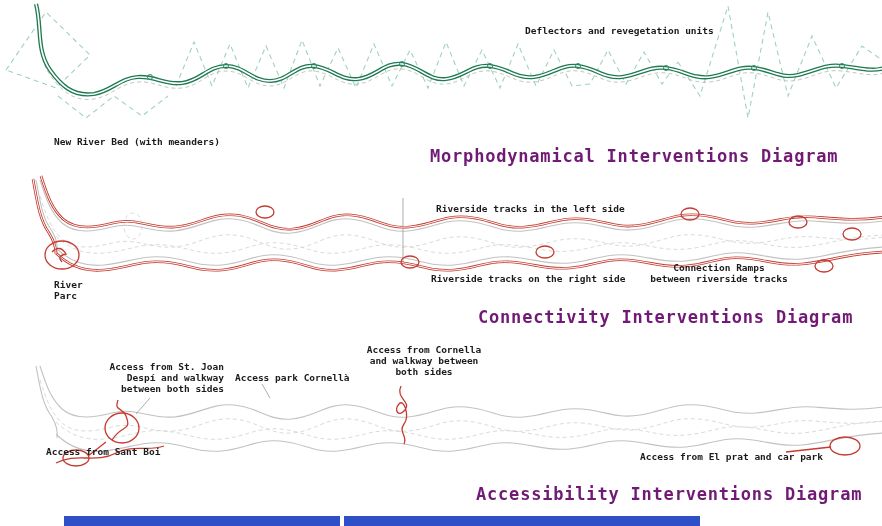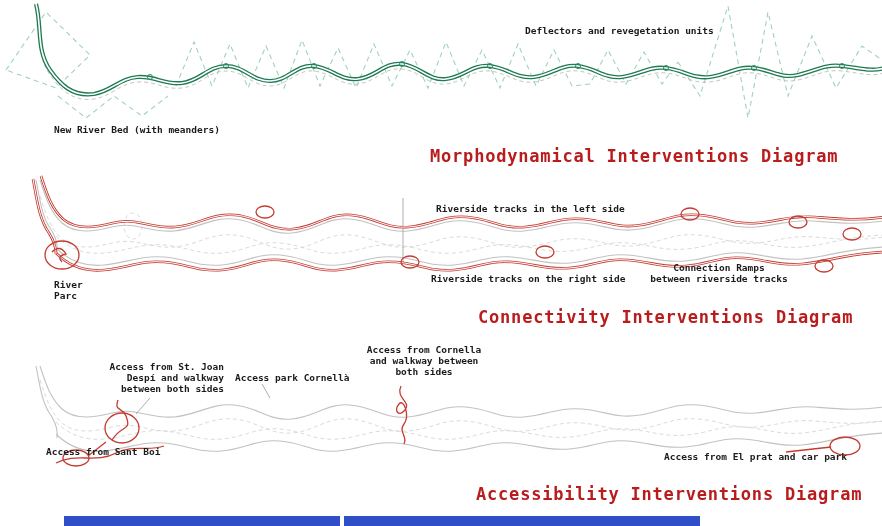--- a/index.html
+++ b/index.html
@@ -113,7 +113,7 @@
   </svg>
 
   <div class="lbl" style="left:513px;top:25px;">Deflectors and revegetation units</div>
-  <div class="lbl" style="left:42px;top:124px;">New River Bed (with meanders)</div>
+  <div class="lbl" style="left:42px;top:136px;">New River Bed (with meanders)</div>
   <div class="title" style="left:430px;top:146px;">Morphodynamical Interventions Diagram</div>
 
   <div class="lbl" style="left:424px;top:203px;">Riverside tracks in the left side</div>

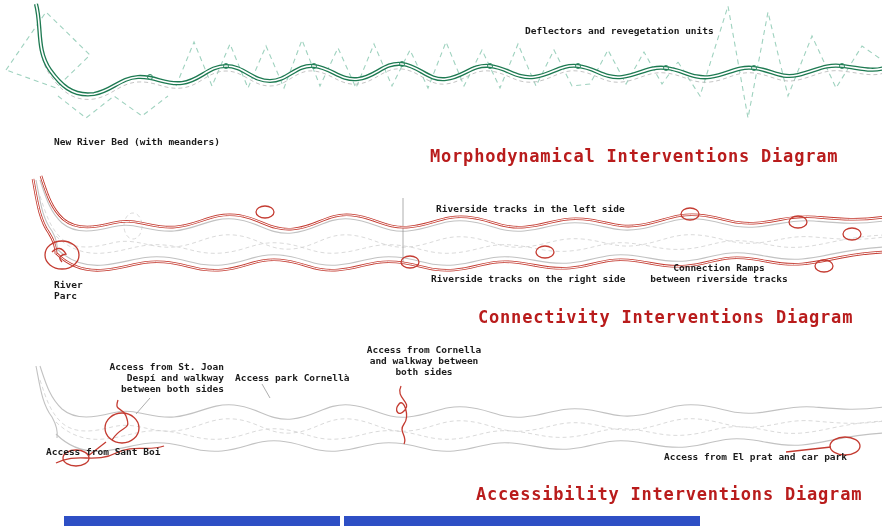--- a/index.html
+++ b/index.html
@@ -9,7 +9,7 @@
   .lbl{position:absolute;font:bold 9.5px "DejaVu Sans Mono",monospace;color:#1b1b1b;
        white-space:pre-line;line-height:11px;letter-spacing:0;padding-left:12px;}
   .center{text-align:center;}
-  .title{position:absolute;font:bold 17px "DejaVu Sans Mono",monospace;color:#b91c1c;
+  .title{position:absolute;font:bold 17px "DejaVu Sans Mono",monospace;color:#701a75;
          letter-spacing:0.8px;white-space:nowrap;text-align:center;}
   
   .green-main{stroke:#1e7a52;fill:none;stroke-width:4.2;}

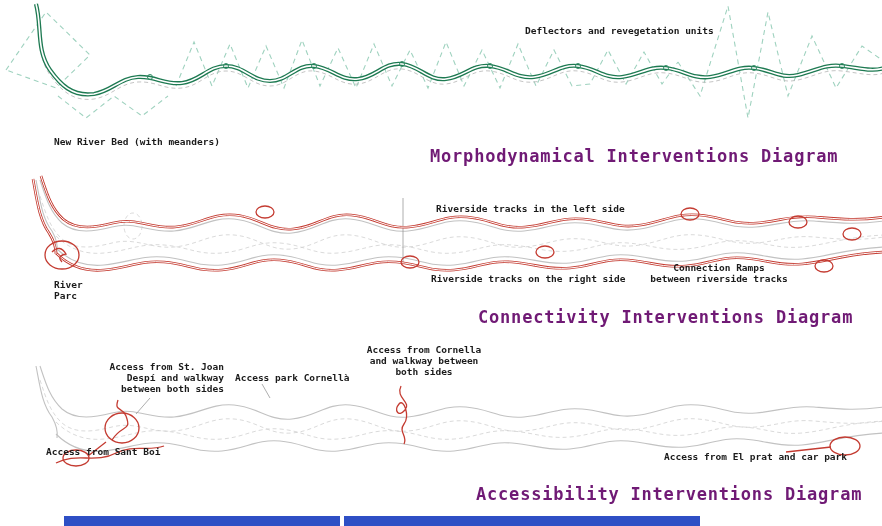--- a/index.html
+++ b/index.html
@@ -132,7 +132,7 @@
 and walkway between
 both sides</div>
   <div class="lbl" style="left:34px;top:446px;">Access from Sant Boi</div>
-  <div class="lbl" style="left:652px;top:451px;">Access from El prat and car park</div>
+  <div class="lbl" style="left:628px;top:451px;">Access from El prat and car park</div>
   <div class="title" style="left:476px;top:484px;">Accessibility Interventions Diagram</div>
 
   <div class="bar" style="left:64px;width:276px;"></div>

